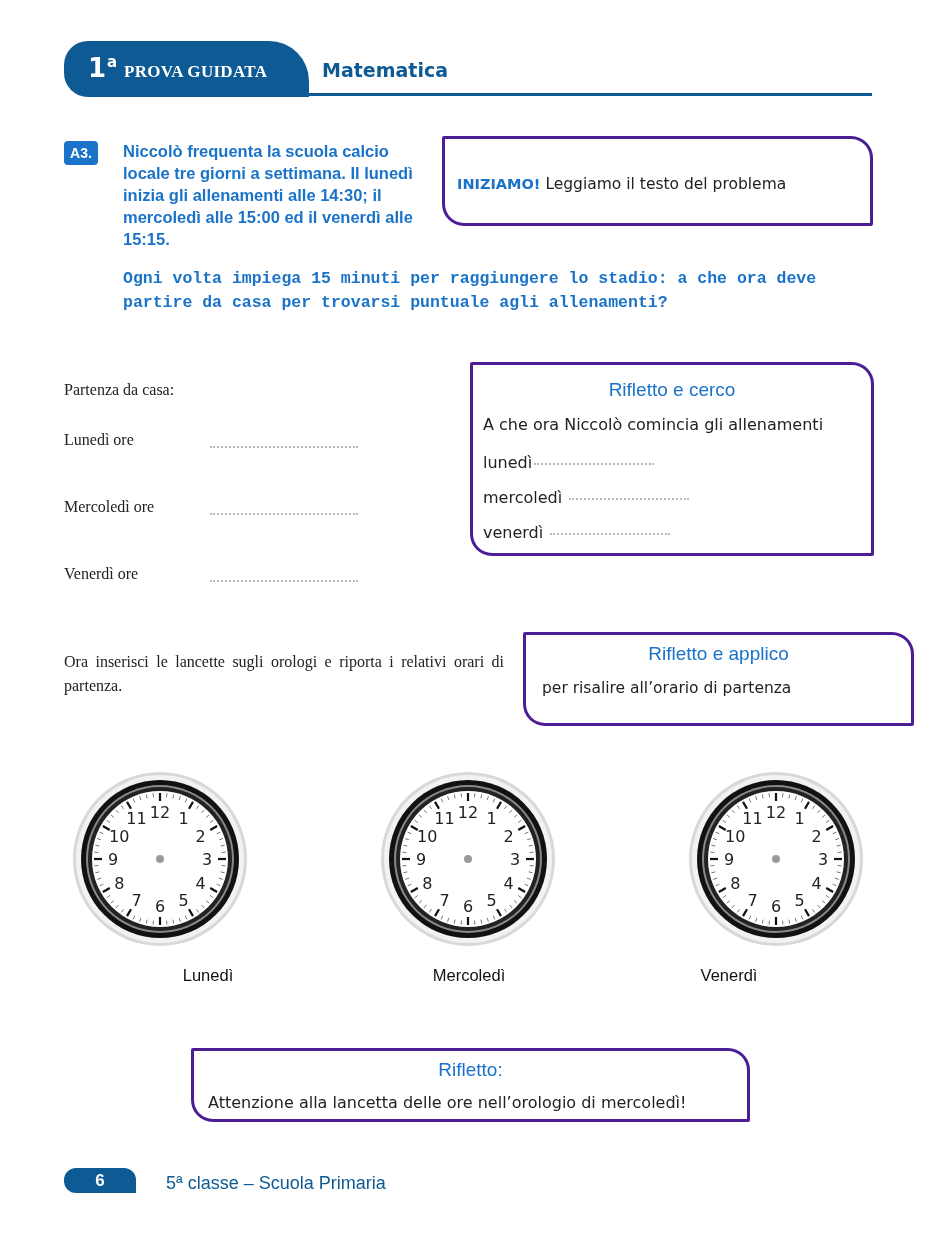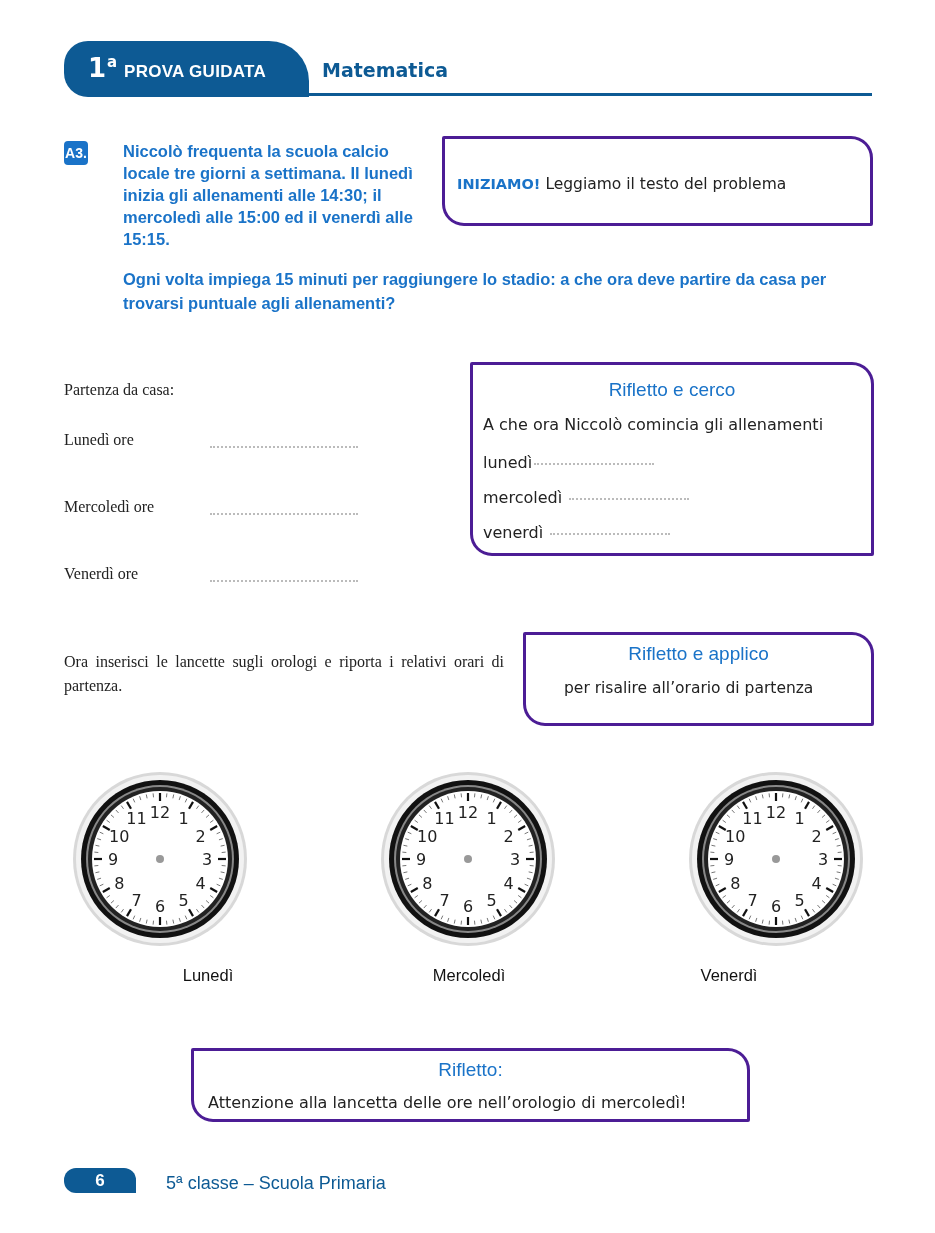--- a/index.html
+++ b/index.html
@@ -13,7 +13,7 @@
                 font-family: "DejaVu Sans", sans-serif; font-weight: bold; font-size: 26px; }
   .header-tab .num sup { font-size: 15px; vertical-align: 10px; margin-left: 1px; }
   .header-tab .lbl { position: absolute; left: 60px; top: 21px; color: #fff;
-                font-family: Liberation Sans, sans-serif; font-weight: bold; font-size: 17px; letter-spacing: 0.3px; }
+                font-family: Liberation Serif, serif; font-weight: bold; font-size: 17px; letter-spacing: 0.3px; }
   .header-subject { position: absolute; left: 322px; top: 59px; color: #0d5a94;
                 font-family: "DejaVu Sans", sans-serif; font-weight: bold; font-size: 19px; }
   .header-rule { position: absolute; left: 300px; top: 93px; width: 572px; height: 3px; background: #0d5a94; }

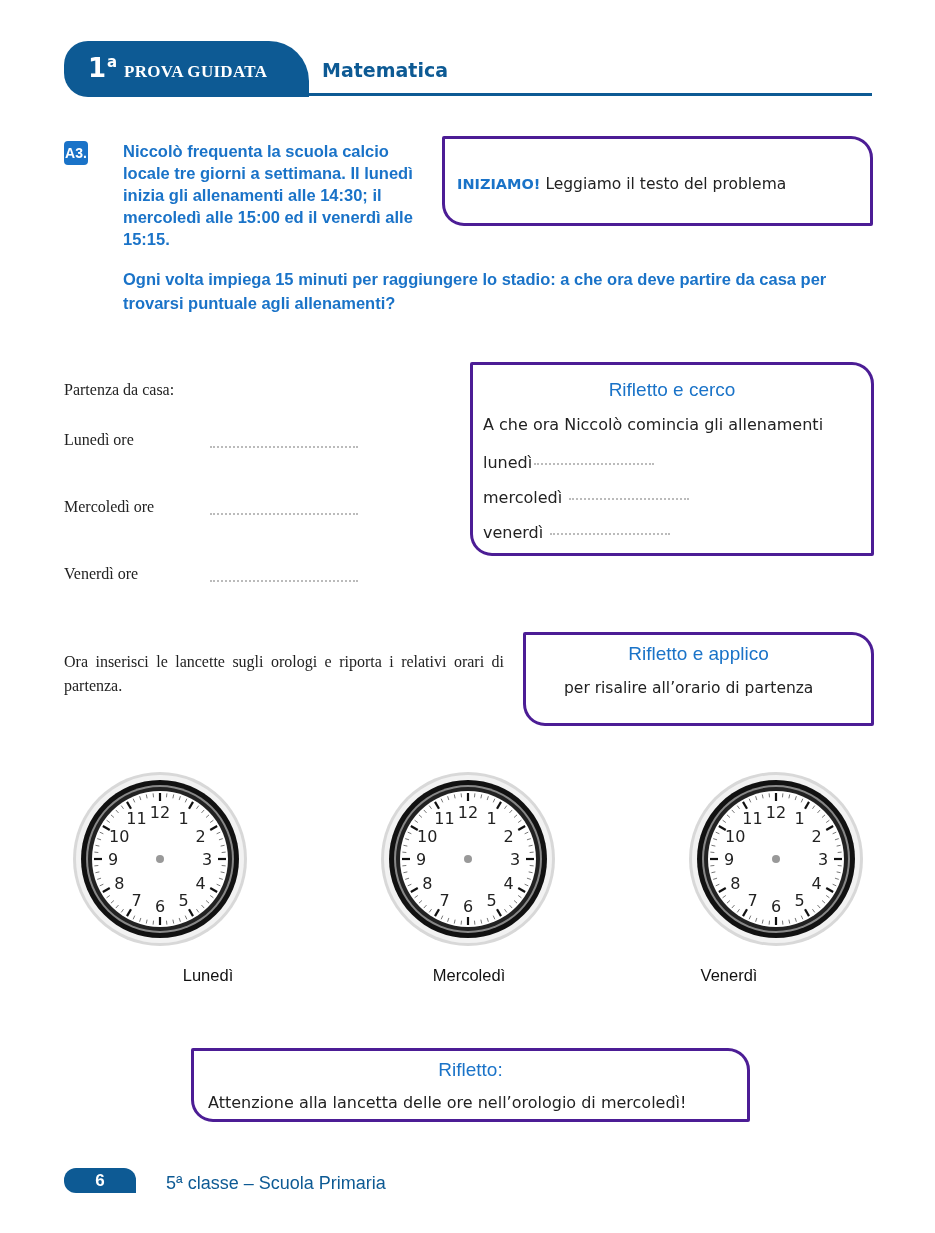--- a/index.html
+++ b/index.html
@@ -19,7 +19,7 @@
   .header-rule { position: absolute; left: 300px; top: 93px; width: 572px; height: 3px; background: #0d5a94; }
 
   
-  .badge { position: absolute; left: 64px; top: 141px; width: 24px; height: 24px;
+  .badge { position: absolute; left: 64px; top: 141px; width: 34px; height: 24px;
            background: #1a73c8; color: #fff; border-radius: 4px; font-weight: bold;
            font-size: 14px; text-align: center; line-height: 24px; }
   .problem-text { position: absolute; left: 123px; top: 140px; width: 300px;

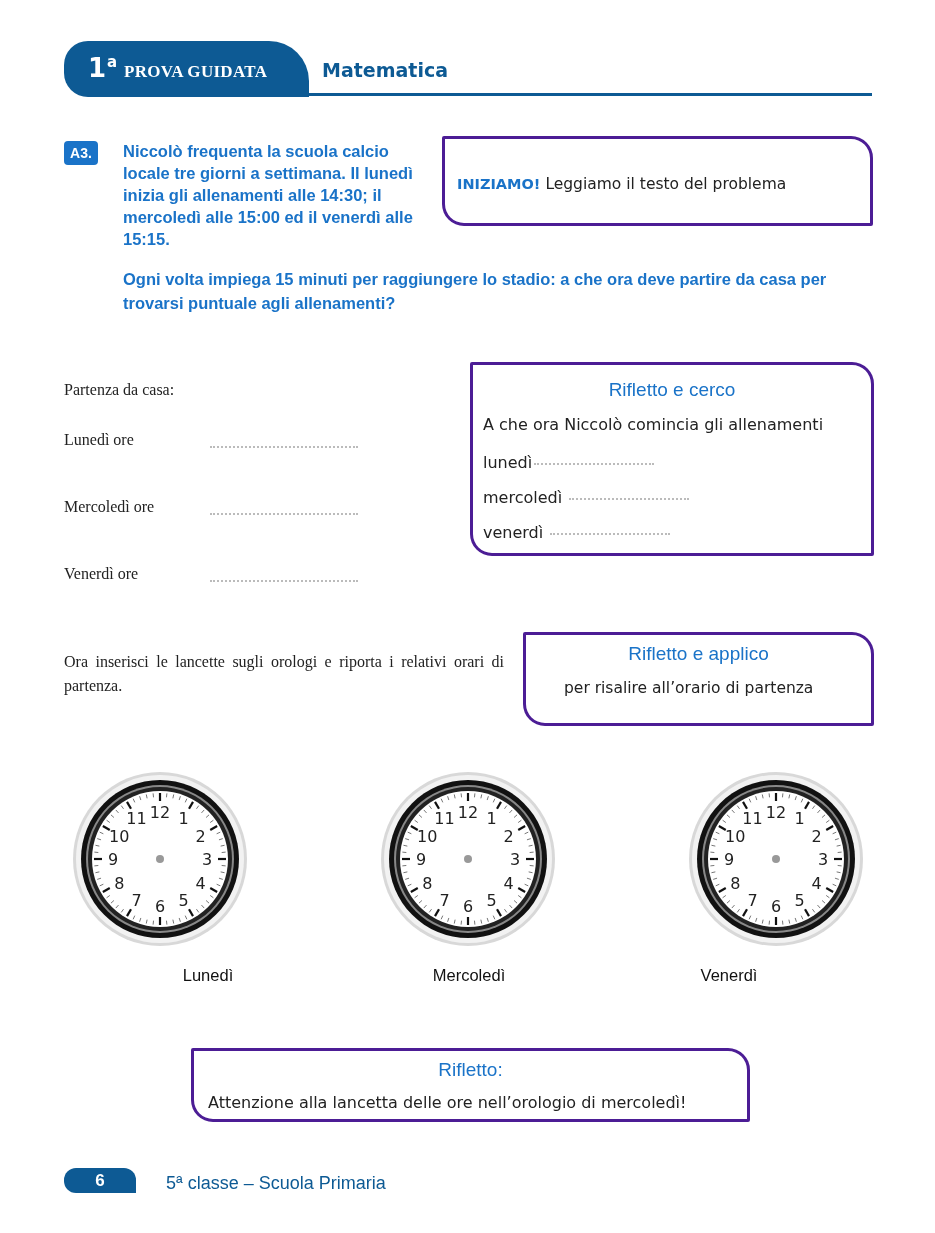--- a/index.html
+++ b/index.html
@@ -25,7 +25,7 @@
   .problem-text { position: absolute; left: 123px; top: 140px; width: 300px;
            color: #1a73c8; font-size: 16.5px; line-height: 22px; font-weight: bold; }
   .problem-text2 { position: absolute; left: 123px; top: 267px; width: 760px;
-           color: #1a73c8; font-size: 16.5px; line-height: 24px; font-weight: bold; }
+           color: #1a73c8; font-size: 16.5px; line-height: 24px; font-weight: bold; font-family: Liberation Mono, monospace; }
 
   .callout { position: absolute; border: 3px solid #4c1d95; border-radius: 4px 18px 4px 18px; background: #fff; }
   .callout .title { color: #1a73c8; font-size: 19px; text-align: center; }

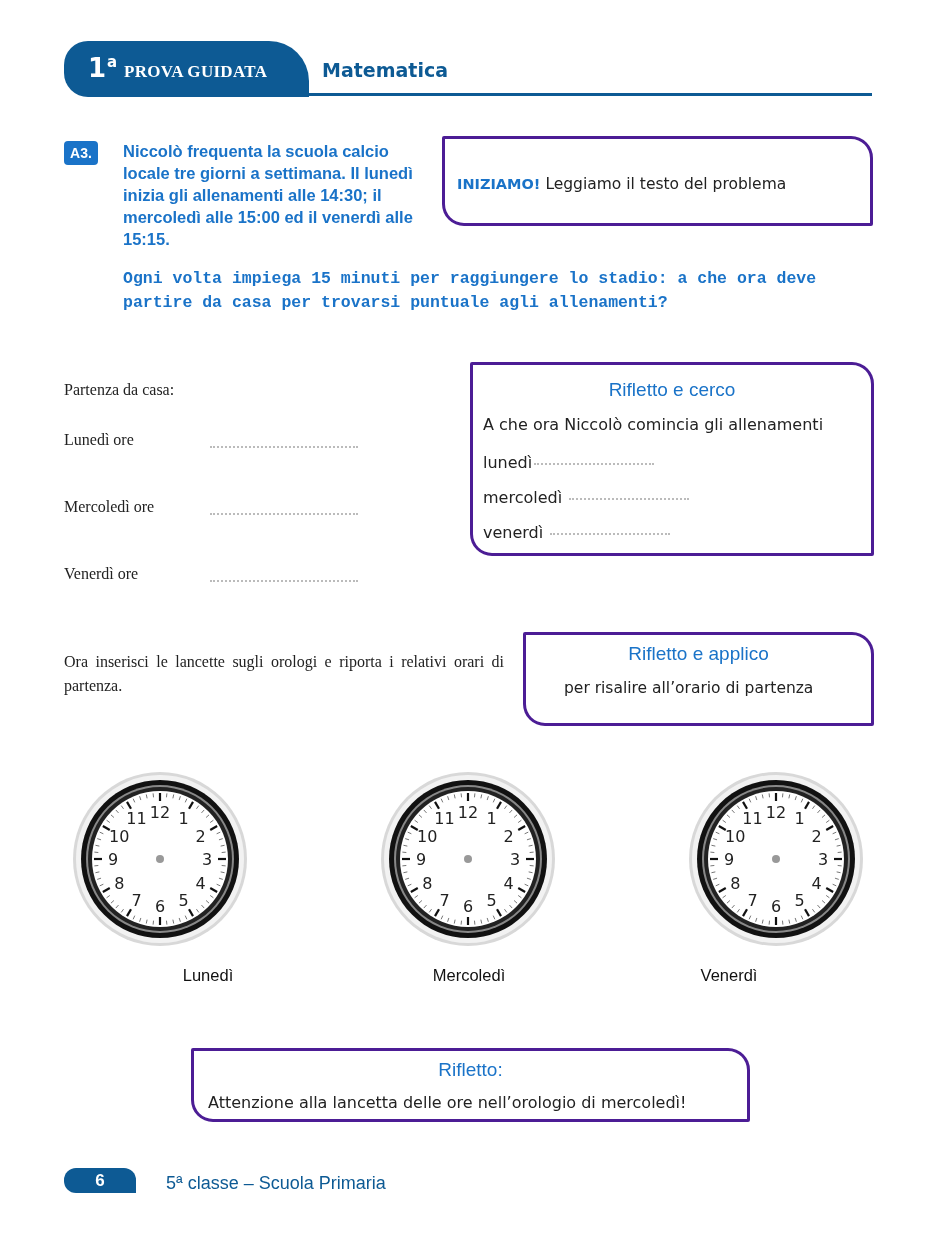--- a/index.html
+++ b/index.html
@@ -44,7 +44,7 @@
   .box-cerco .line { position: absolute; left: 10px; font-family: "DejaVu Sans", sans-serif; font-size: 16px; color: #222; }
   .box-cerco .d { display: inline-block; width: 120px; border-bottom: 2px dotted #bbb; vertical-align: 3px; margin-left: 2px; }
 
-  .box-applico { left: 523px; top: 632px; width: 345px; height: 88px; border-radius: 2px 22px 2px 22px; }
+  .box-applico { left: 523px; top: 632px; width: 345px; height: 88px; border-radius: 2px 22px 2px 22px; padding-left: 40px; }
   .box-applico .title { position: absolute; left: 0; right: 0; top: 8px; }
   .box-applico .body { position: absolute; left: 10px; top: 43px; line-height: 20px; font-size: 15.5px; }
 

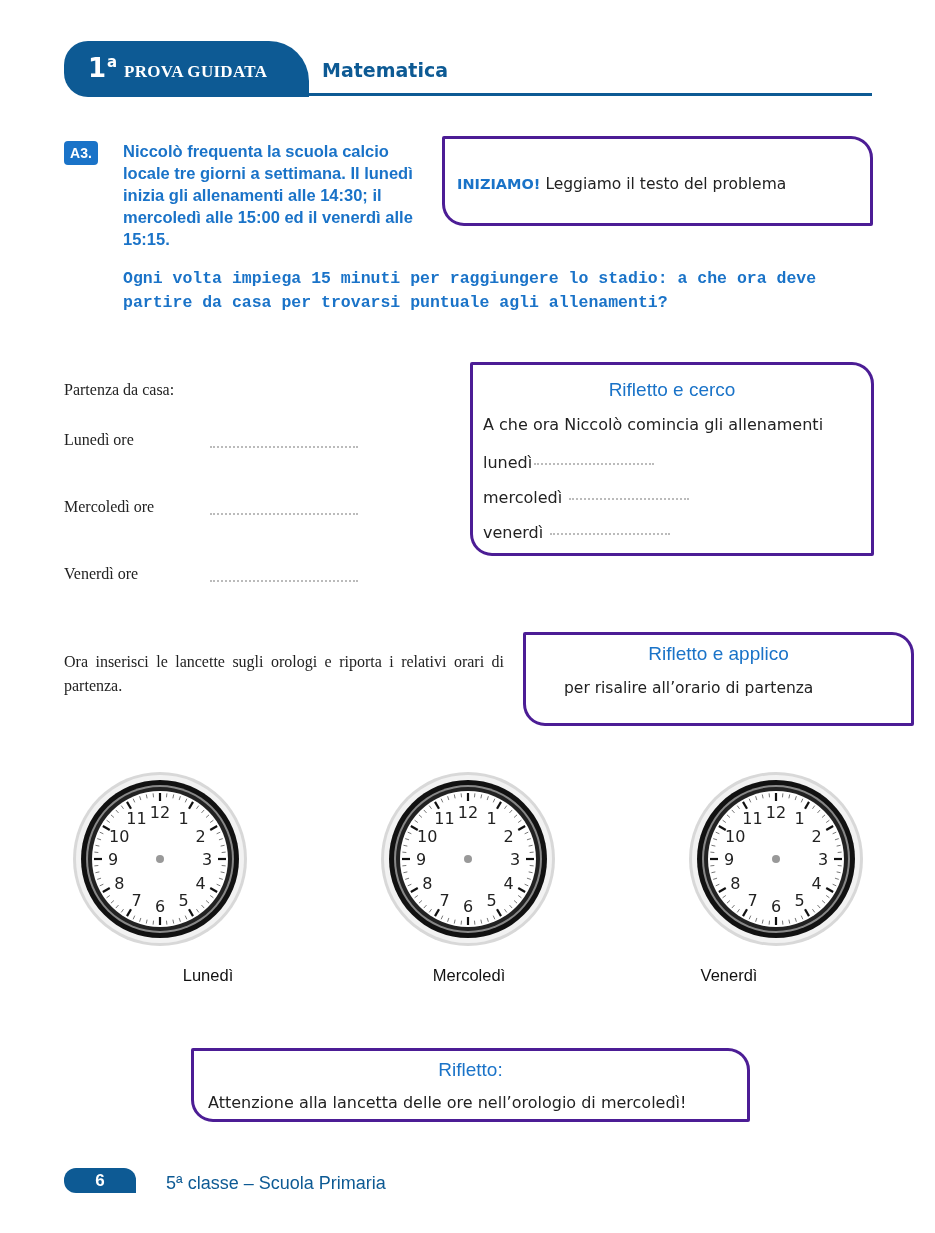--- a/index.html
+++ b/index.html
@@ -104,7 +104,7 @@
 <div class="callout box-applico">
   <div class="title">Rifletto e applico</div>
   <div class="body">
-    <div style="padding-left:6px;margin-left:22px;">per risalire all’orario di partenza</div>
+    <div style="padding-left:6px;">per risalire all’orario di partenza</div>
   </div>
 </div>
 

